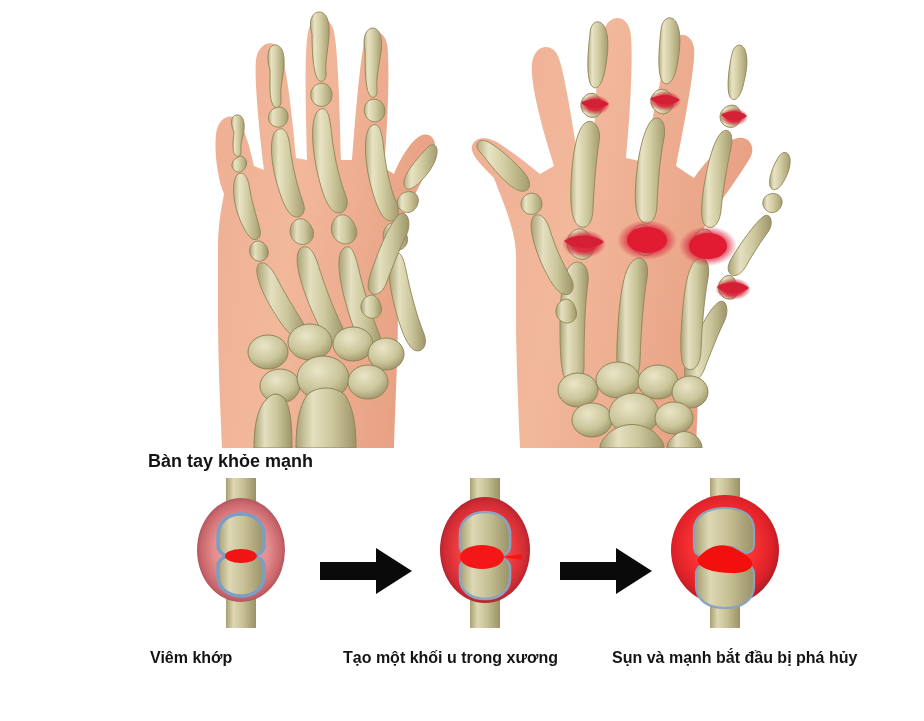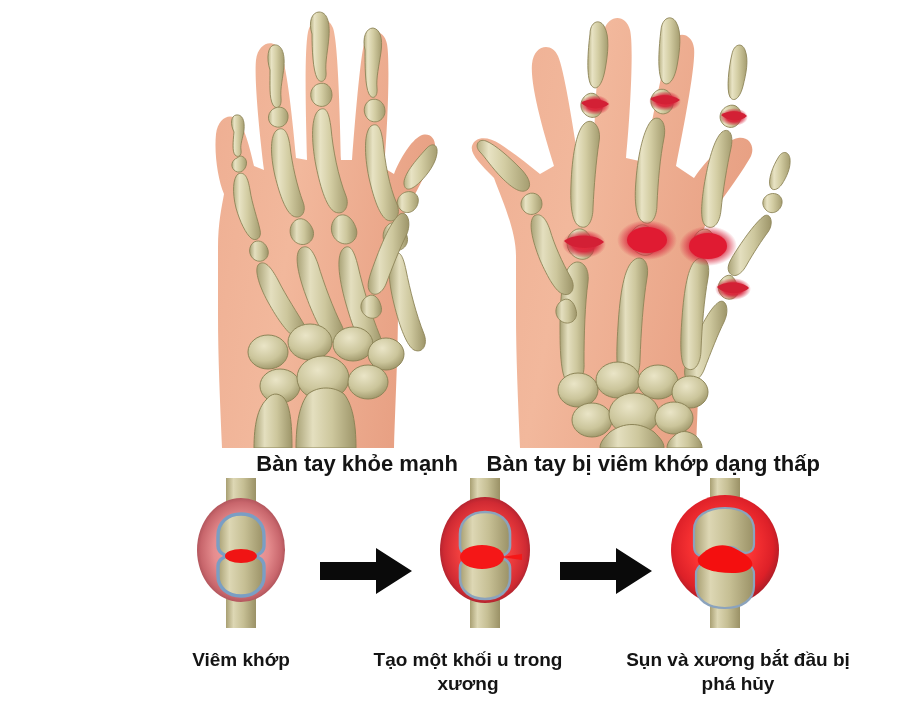--- a/index.html
+++ b/index.html
@@ -27,8 +27,8 @@
 
   
   .caption{
-    position:absolute;text-align:right;
-    font-size:22px;font-weight:bold;color:#141414;
+    position:absolute;text-align:left;
+    font-size:18px;font-weight:bold;color:#141414;
     line-height:1.25;white-space:nowrap;
   }
   .cap-healthy{left:148px;top:450px;width:310px;}

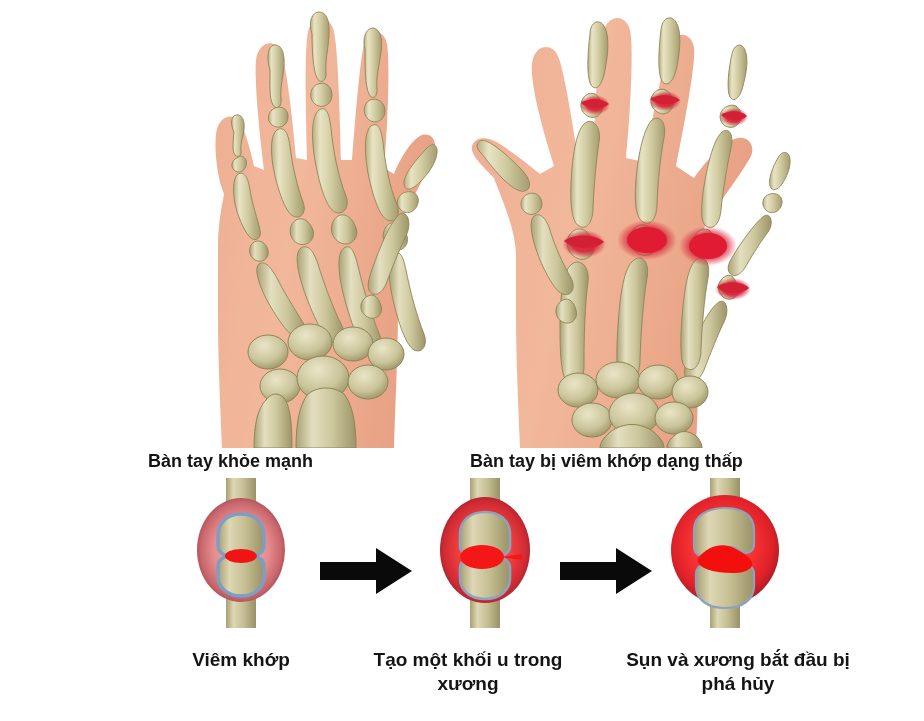--- a/index.html
+++ b/index.html
@@ -269,7 +269,6 @@
   </div>
 
   <div class="caption cap-healthy">Bàn tay khỏe mạnh</div>
-  <div class="caption cap-ra">Bàn tay bị viêm khớp dạng thấp</div>
 
   <div class="joint joint-1">
     <svg viewBox="0 0 150 150" width="150" height="150">

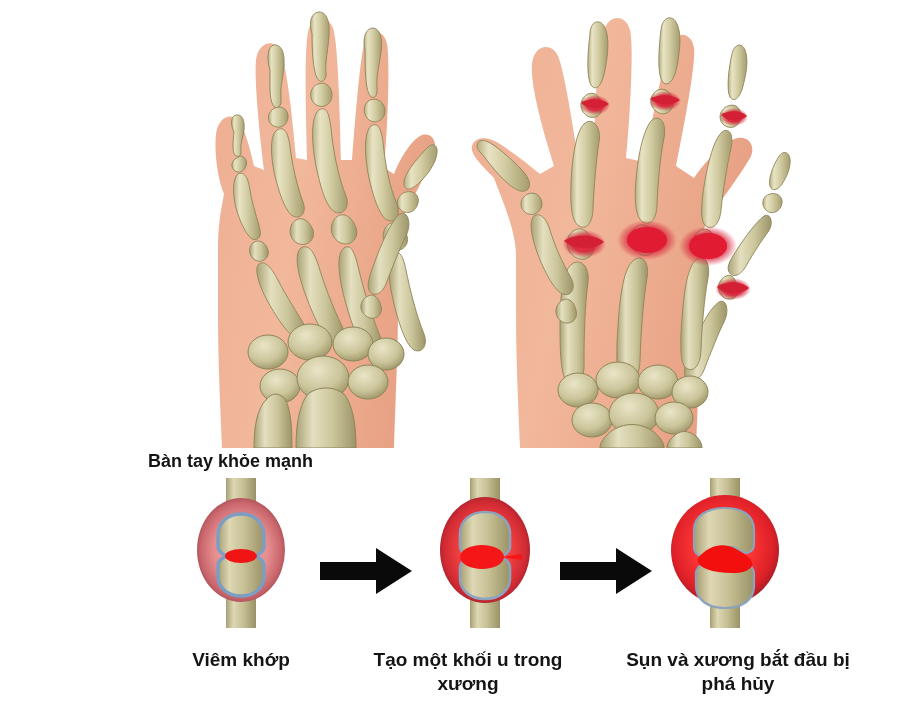--- a/index.html
+++ b/index.html
@@ -45,8 +45,8 @@
   .arrow-2{left:558px;top:545px;}
 
   .jcap{
-    position:absolute;text-align:center;
-    font-size:19px;font-weight:bold;color:#141414;
+    position:absolute;text-align:left;
+    font-size:16px;font-weight:bold;color:#141414;
     line-height:1.28;
   }
   .jcap-1{left:150px;top:648px;width:182px;}

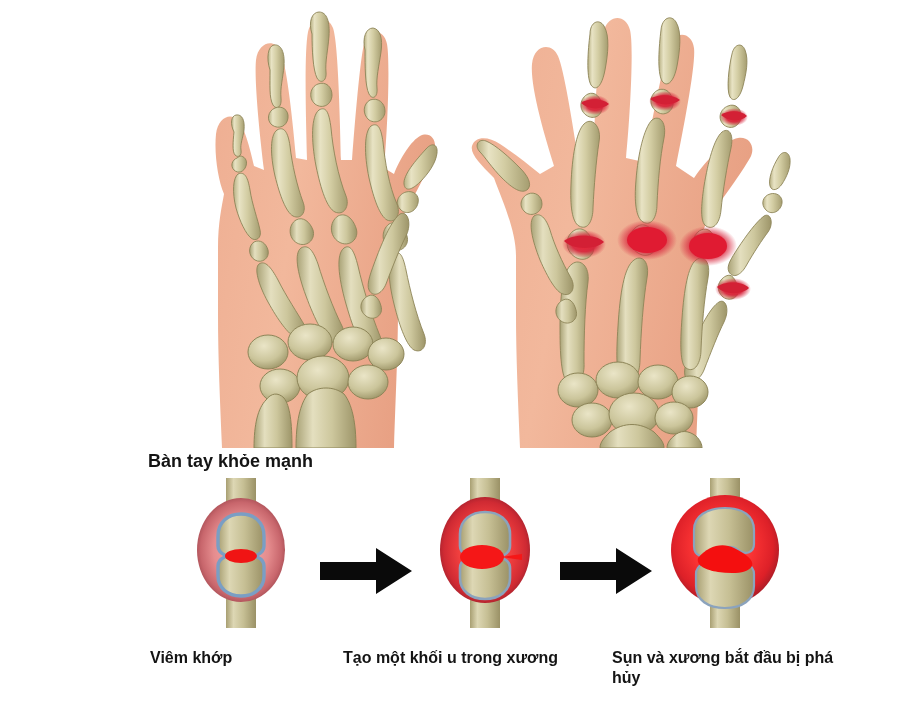--- a/index.html
+++ b/index.html
@@ -348,7 +348,7 @@
 
   <div class="jcap jcap-1">Viêm khớp</div>
   <div class="jcap jcap-2">Tạo một khối u trong xương</div>
-  <div class="jcap jcap-3">Sụn và xương bắt đầu bị phá hủy</div>
+  <div class="jcap jcap-3">Sụn và mạnh bắt đầu bị phá hủy</div>
 
 </div>
 

